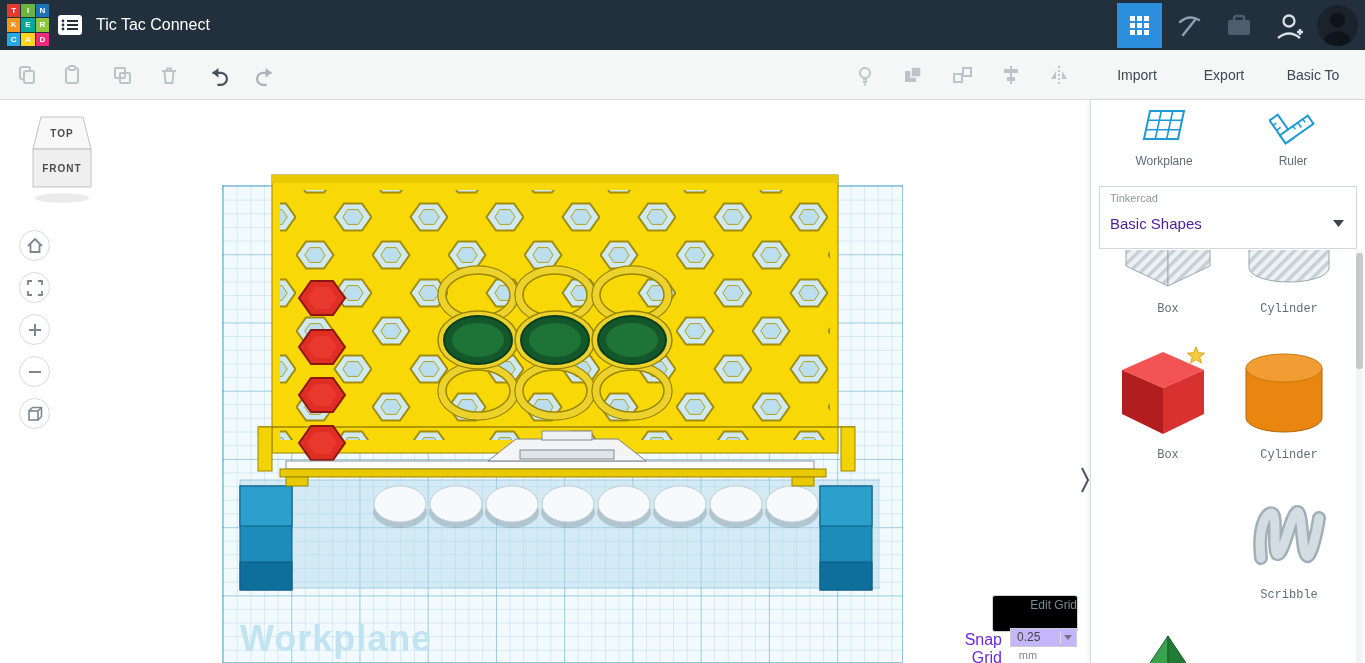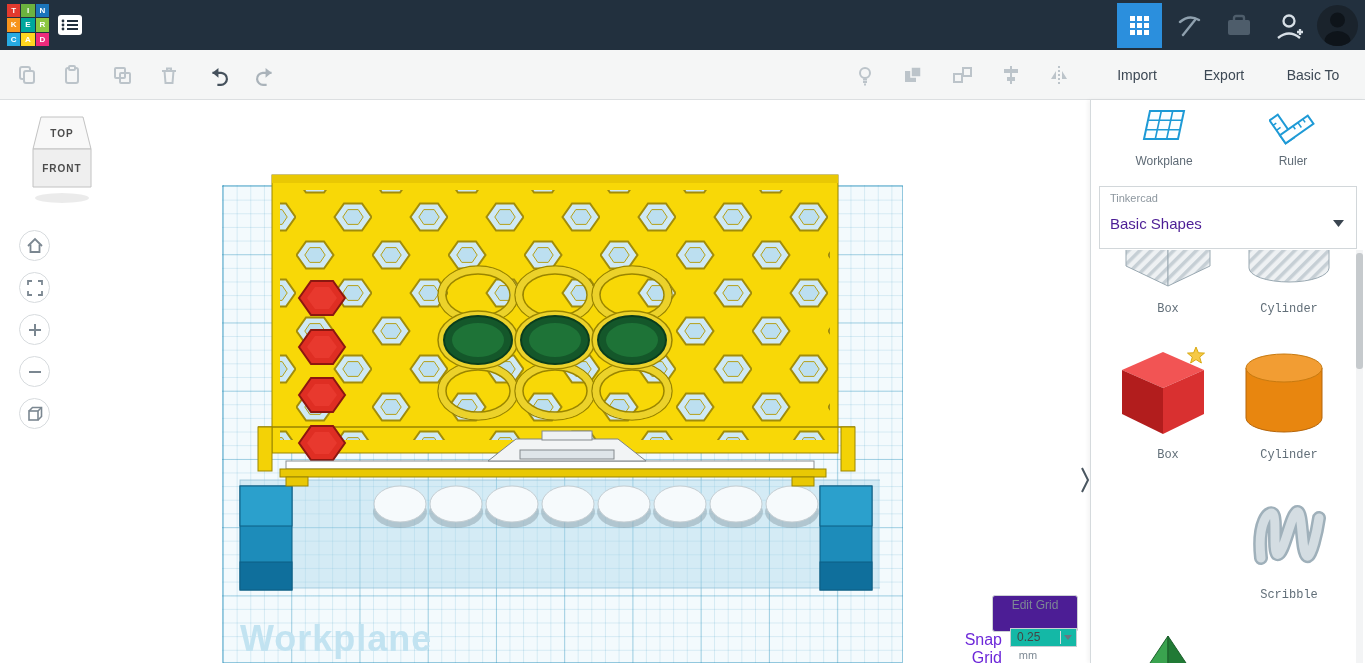--- a/index.html
+++ b/index.html
@@ -106,6 +106,7 @@
           <rect x="10" y="14" width="11" height="2" fill="#22303e"></rect>
       </svg>
     </div>
+    <div class="doc-title">Tic Tac Connect</div>
 
     <div class="sq-btn" style="left: 1117px; background-color: rgb(43, 143, 221);">
       <svg width="20" height="20">

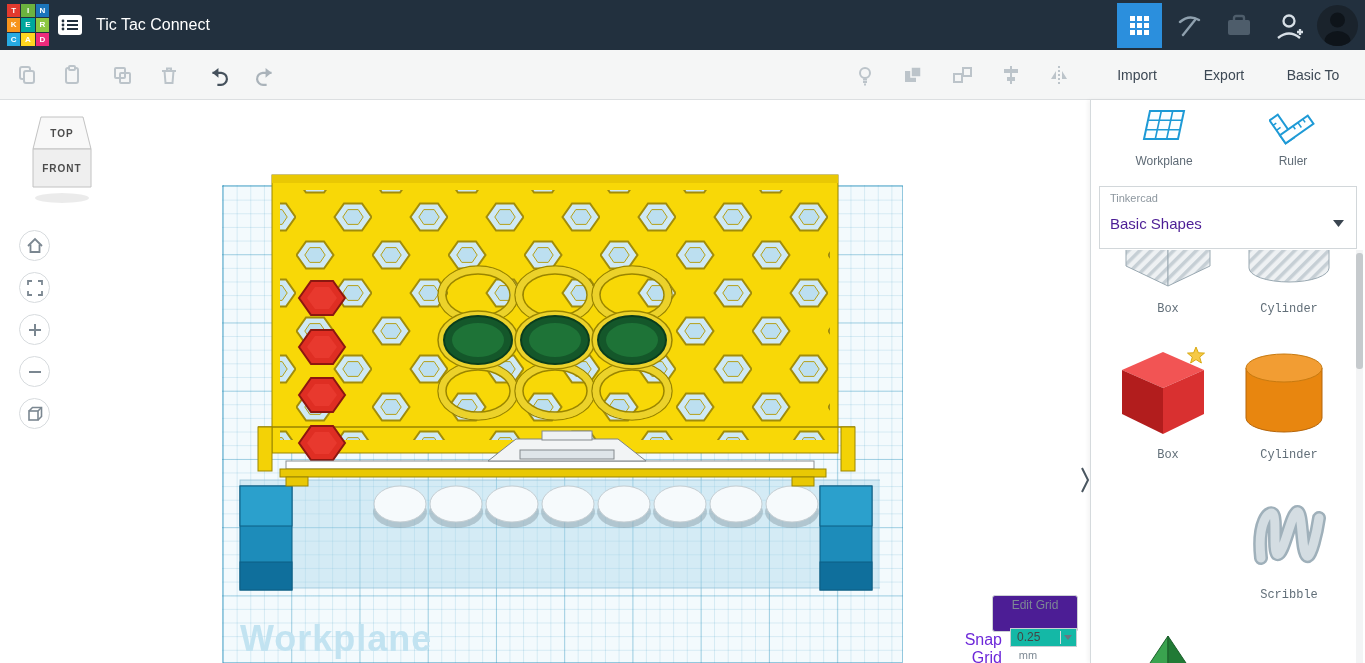--- a/index.html
+++ b/index.html
@@ -46,9 +46,9 @@
   .nav-btn{position:absolute;left:19px;width:31px;height:31px;border-radius:50%;background:#fff;
         border:1px solid #d7dbde;display:flex;align-items:center;justify-content:center;
         box-sizing:border-box;cursor:pointer;color:#7b8791;}
-  .edit-grid{position:absolute;left:992px;top:495px;width:86px;height:37px;background:#4c1d95;
+  .edit-grid{position:absolute;left:992px;top:495px;width:86px;height:37px;background:#000000;
         border:1px solid #cdd2d6;border-radius:3px;color:#7d8994;font-size:12px;line-height:19px;
-        text-align:center;box-sizing:border-box;cursor:pointer;}
+        text-align:right;box-sizing:border-box;cursor:pointer;}
   .snap-label{position:absolute;left:930px;top:531px;width:72px;text-align:right;
         color:#6d28d9;font-size:16px;}
   .snap-select{position:absolute;left:1010px;top:528px;width:67px;height:19px;background:#14b8a6;

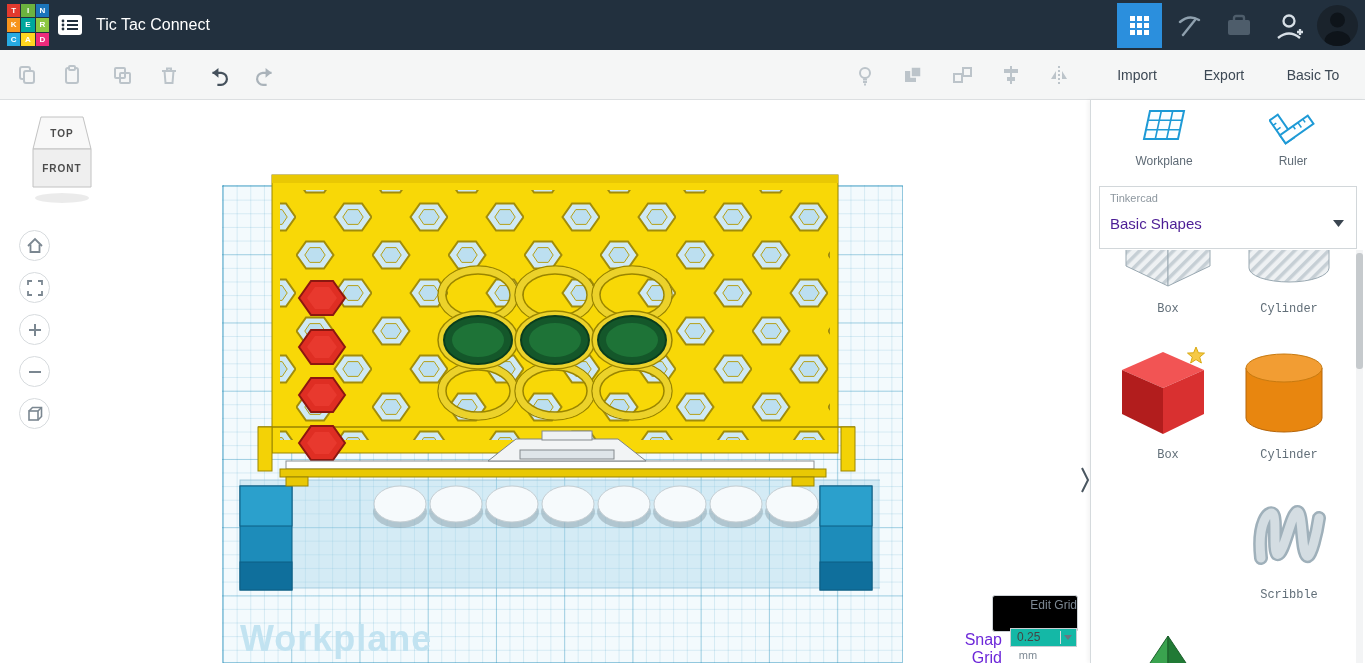--- a/index.html
+++ b/index.html
@@ -51,7 +51,7 @@
         text-align:right;box-sizing:border-box;cursor:pointer;}
   .snap-label{position:absolute;left:930px;top:531px;width:72px;text-align:right;
         color:#6d28d9;font-size:16px;}
-  .snap-select{position:absolute;left:1010px;top:528px;width:67px;height:19px;background:#14b8a6;
+  .snap-select{position:absolute;left:1010px;top:528px;width:67px;height:19px;background:#c4b5fd;
         border:1px solid #c9ced2;box-sizing:border-box;font-size:12px;color:#444;
         line-height:17px;padding-left:6px;cursor:pointer;}
   .snap-caret{position:absolute;right:2px;top:2px;width:13px;height:13px;border-left:1px solid #dadde0;

